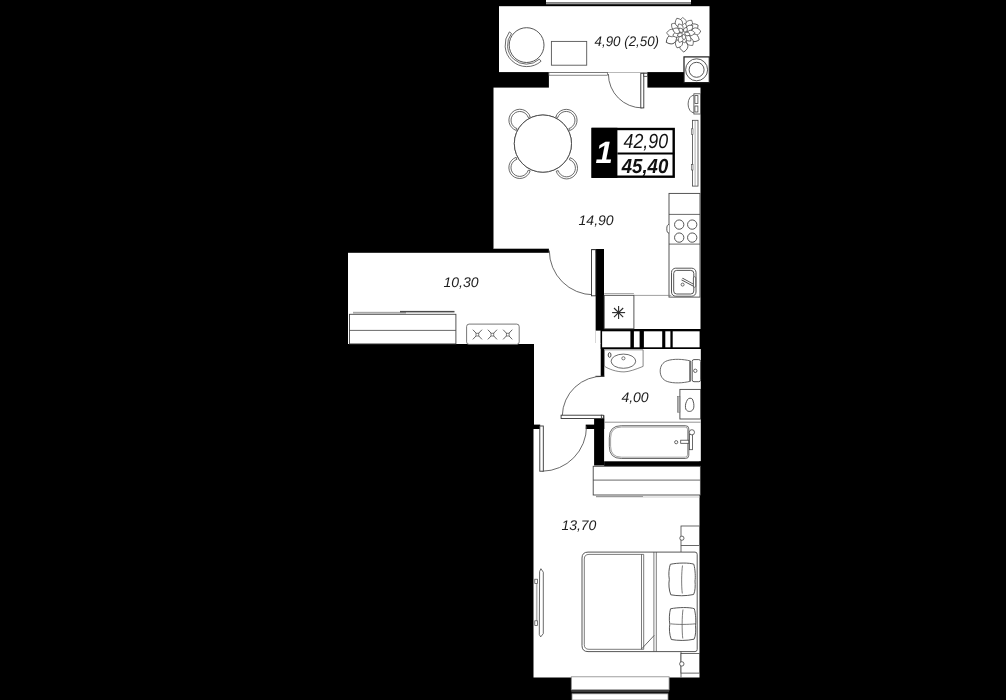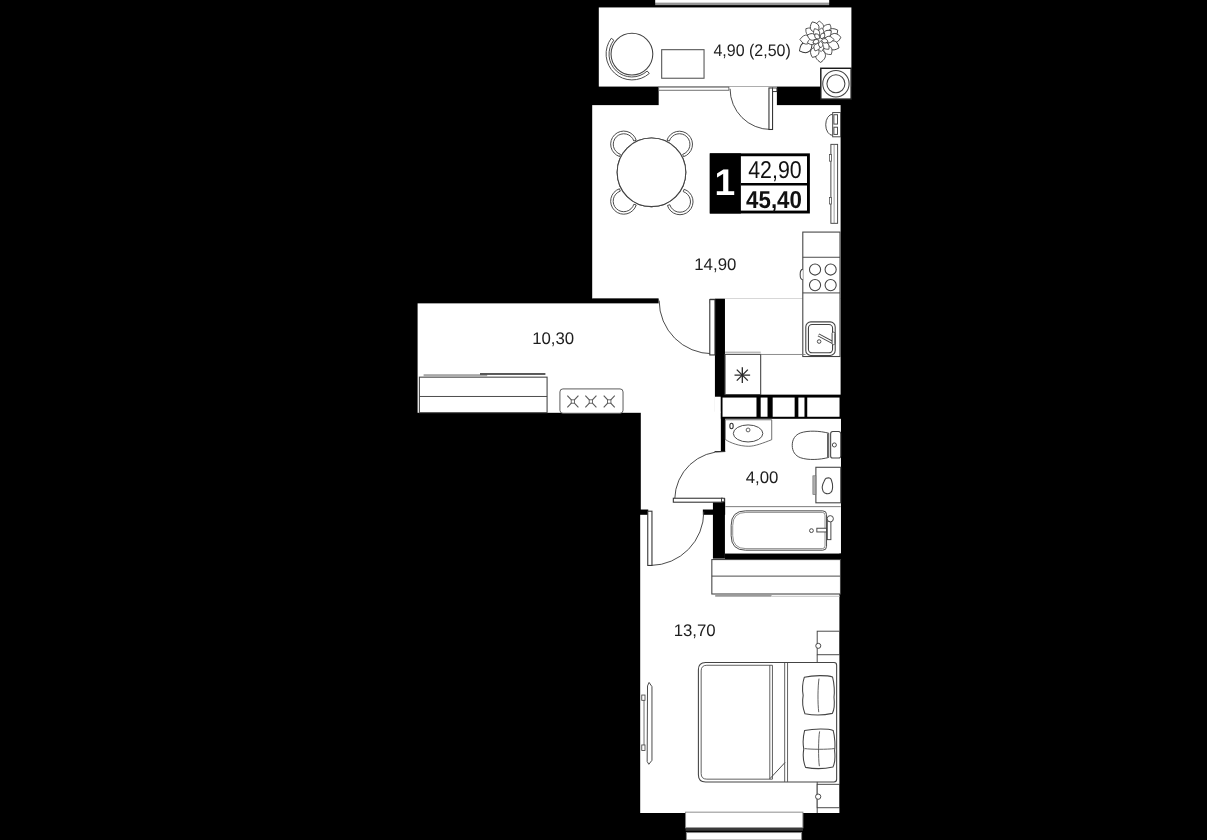--- a/index.html
+++ b/index.html
@@ -1,7 +1,7 @@
 <!DOCTYPE html>
 <html><head><meta charset="utf-8"><style>
 html,body{margin:0;padding:0;background:#000;}*{-webkit-font-smoothing:antialiased;text-rendering:geometricPrecision;}
-#stage{position:relative;width:1006px;height:700px;background:#a3a3a3;overflow:hidden;filter:grayscale(1);}
+#stage{position:relative;width:1006px;height:700px;background:#a3a3a3;overflow:hidden;filter:grayscale(1);font-style:italic;}
 text{font-family:"Liberation Sans",sans-serif;}
 </style></head><body>
 <div id="stage">

